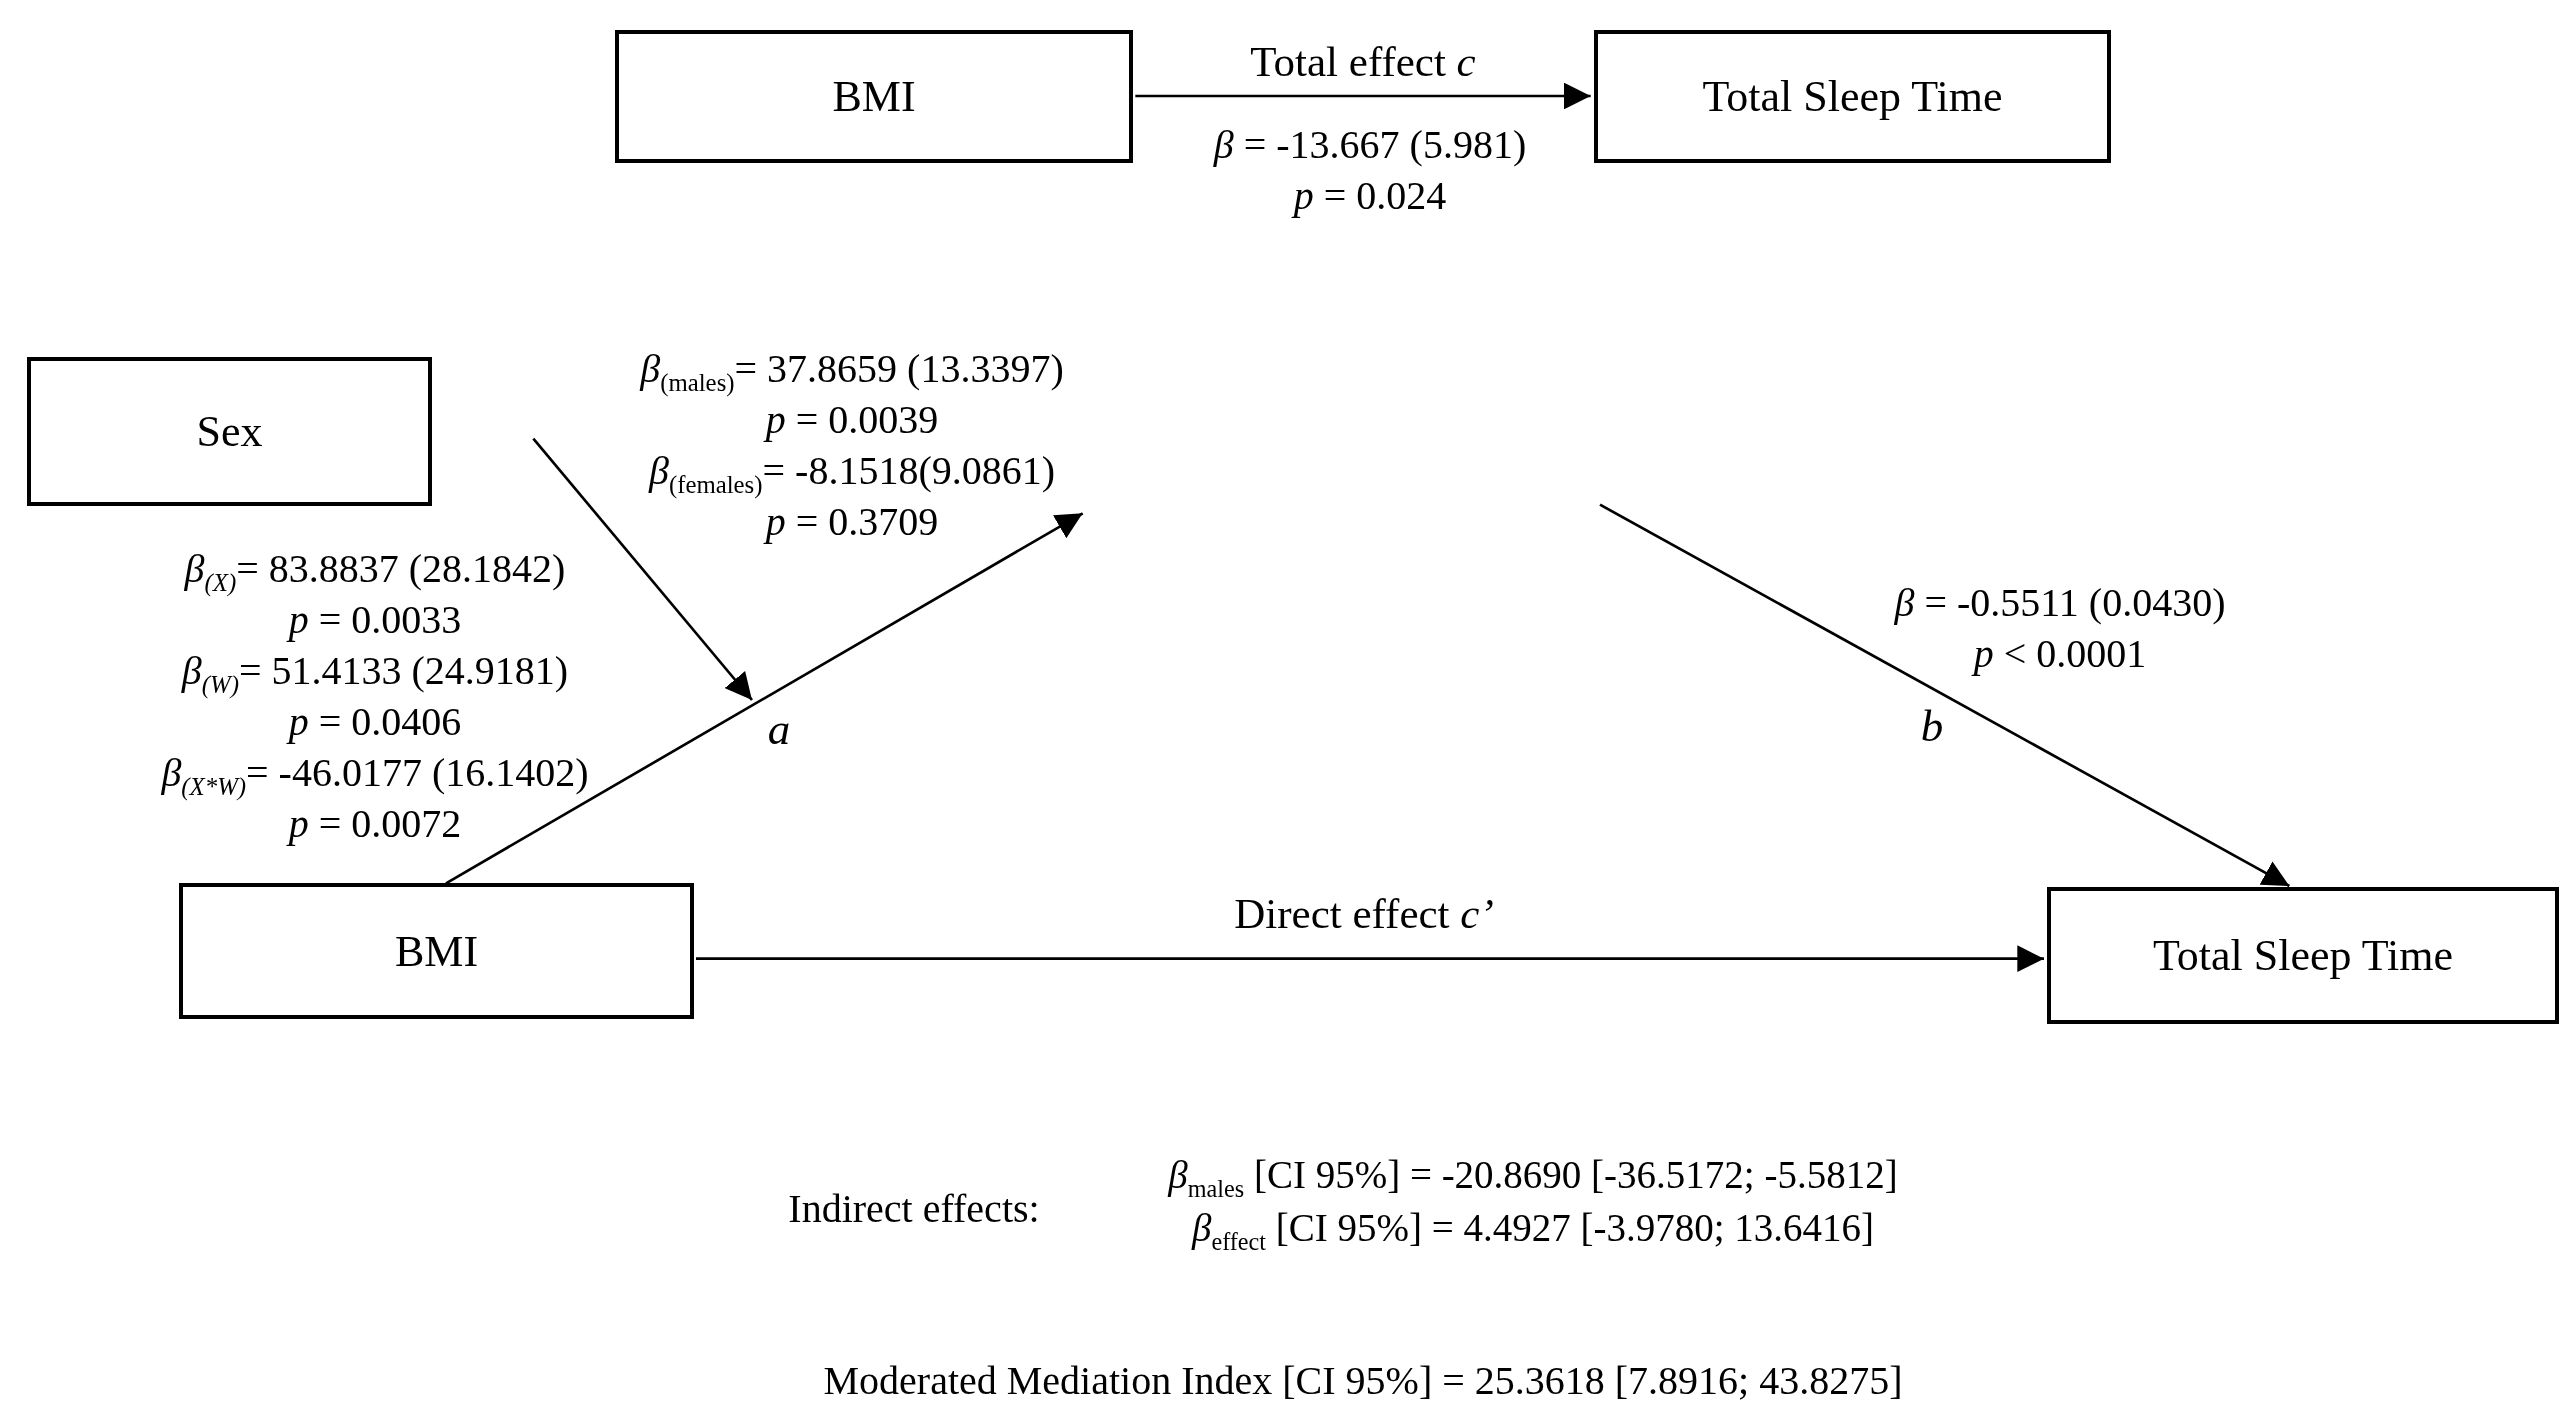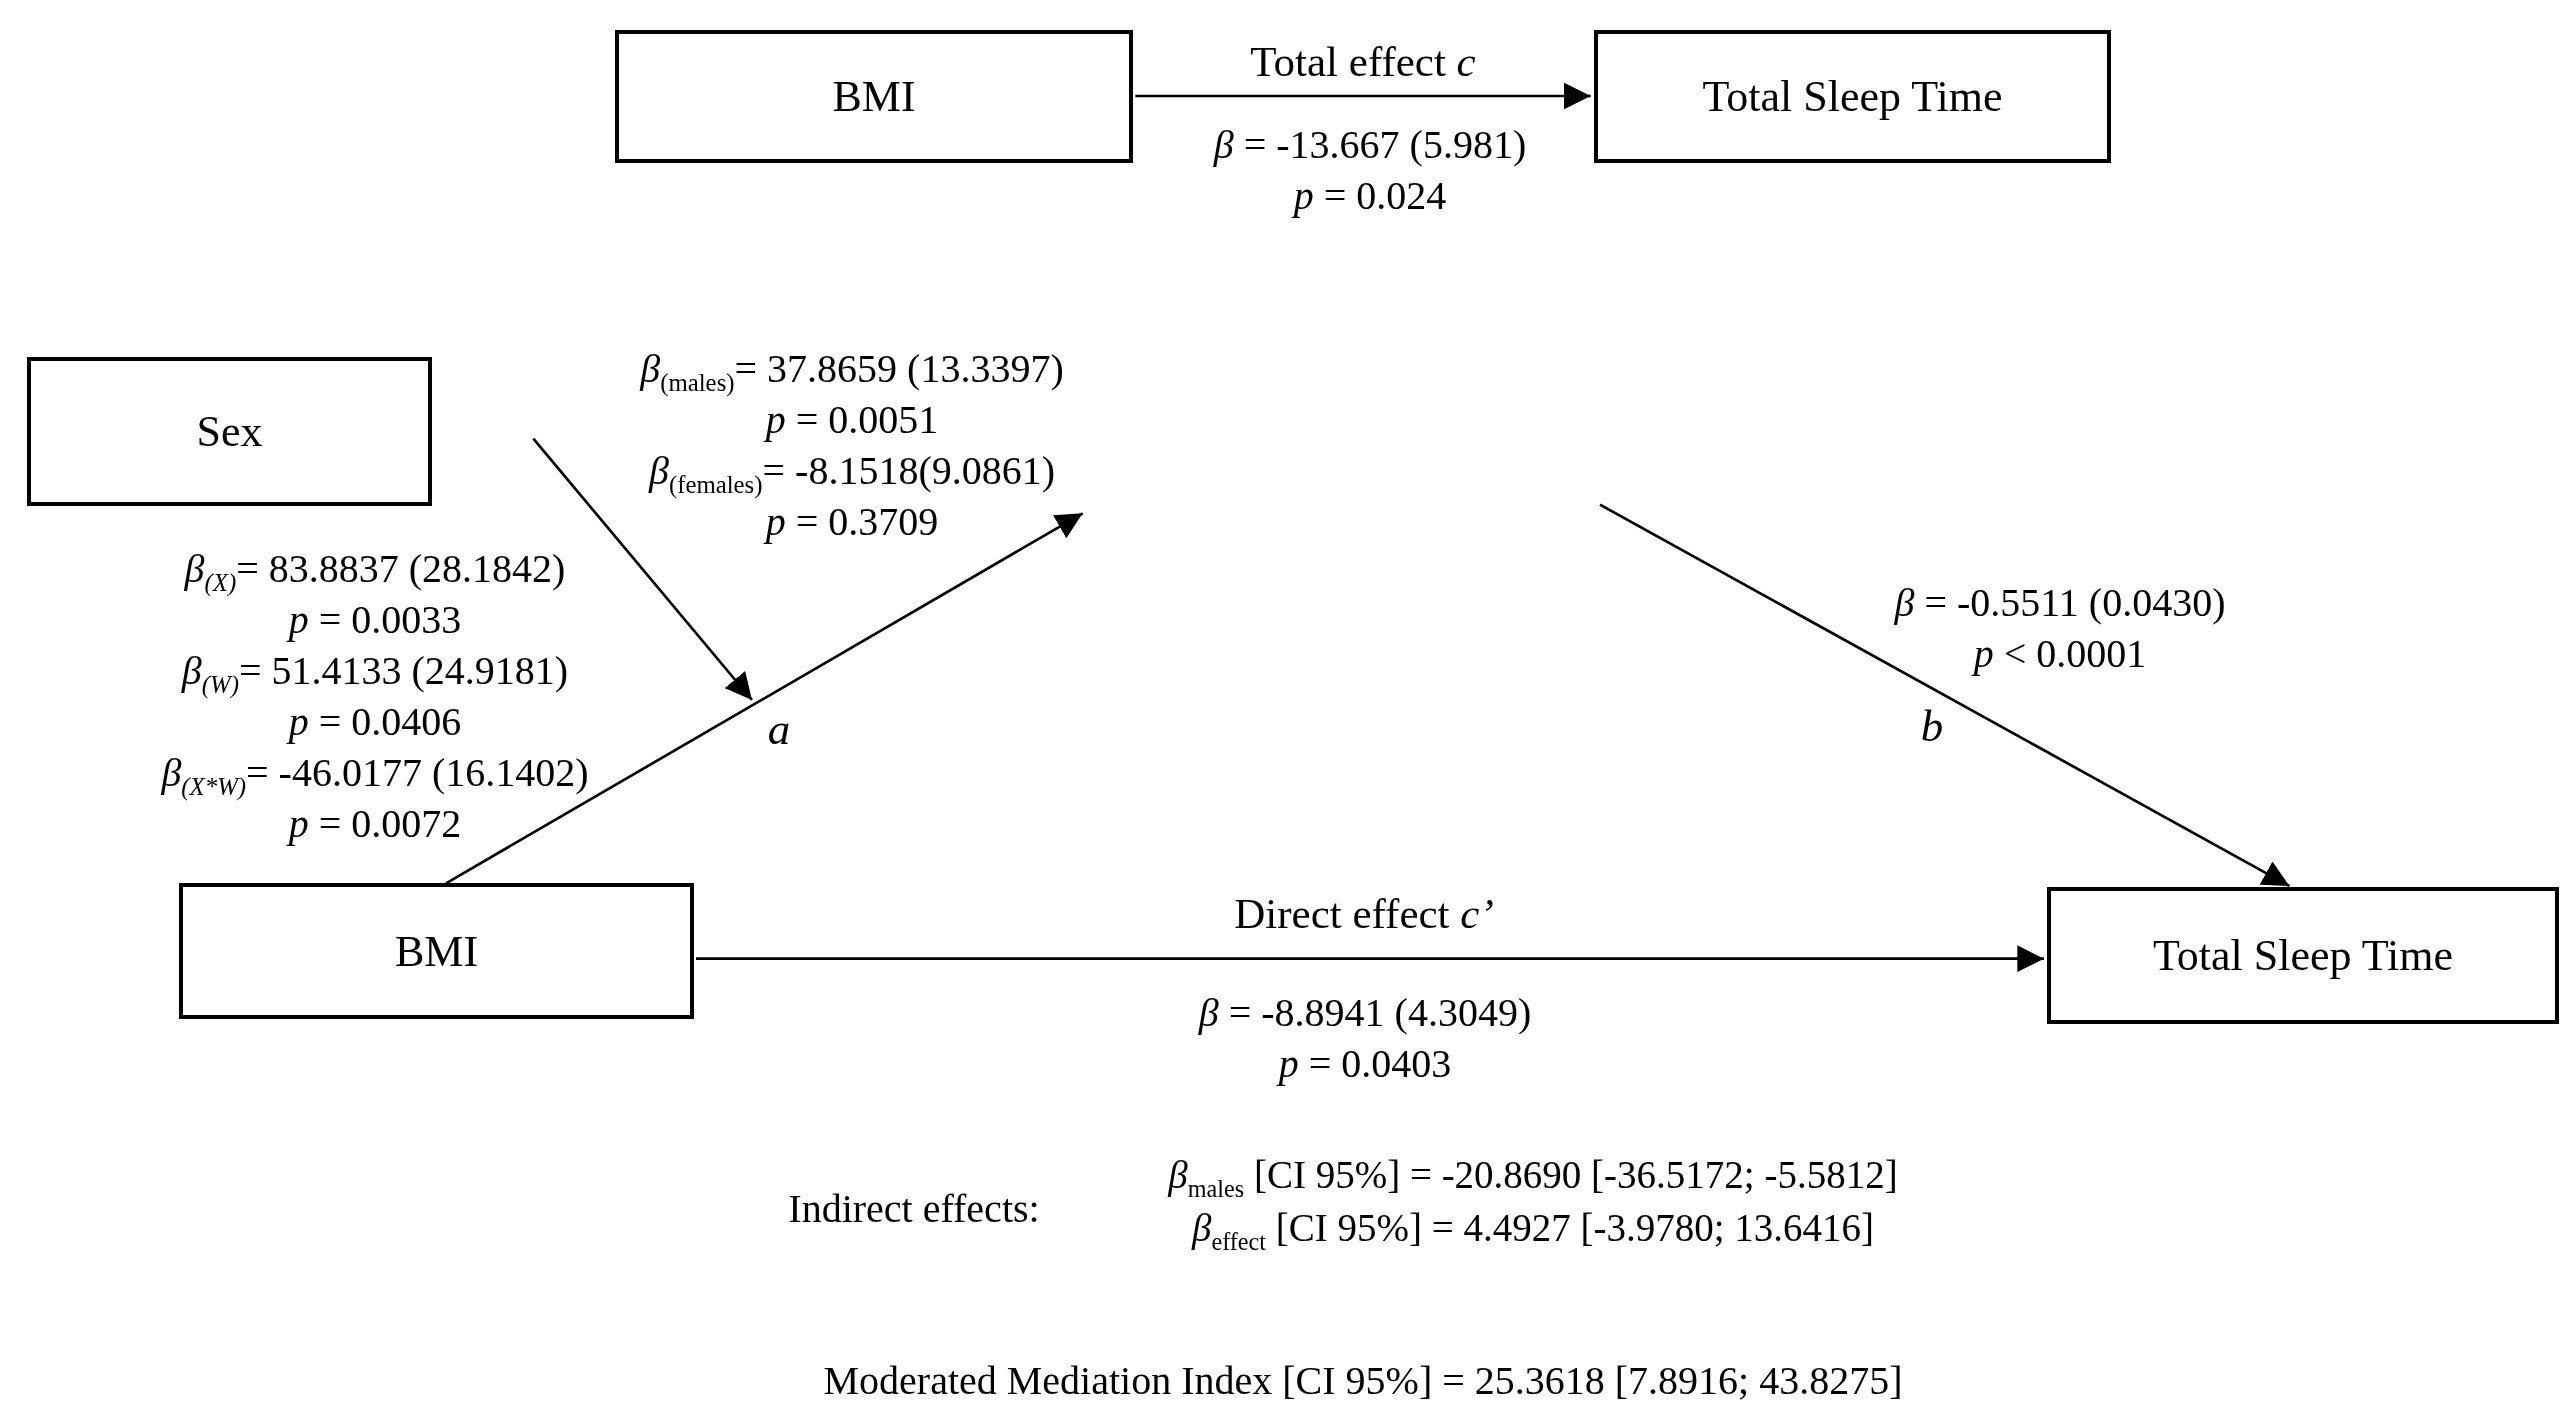--- a/index.html
+++ b/index.html
@@ -65,7 +65,7 @@
 
   <div class="lbl stats" style="left:852px;top:343px">
     <div><span class="it">β</span><sub>(males)</sub><span>= 37.8659 (13.3397)</span></div>
-    <div><span class="it">p</span><span> = 0.0051</span></div>
+    <div><span class="it">p</span><span> = 0.0039</span></div>
     <div><span class="it">β</span><sub>(females)</sub><span>= -8.1518(9.0861)</span></div>
     <div><span class="it">p</span><span> = 0.3709</span></div>
   </div>

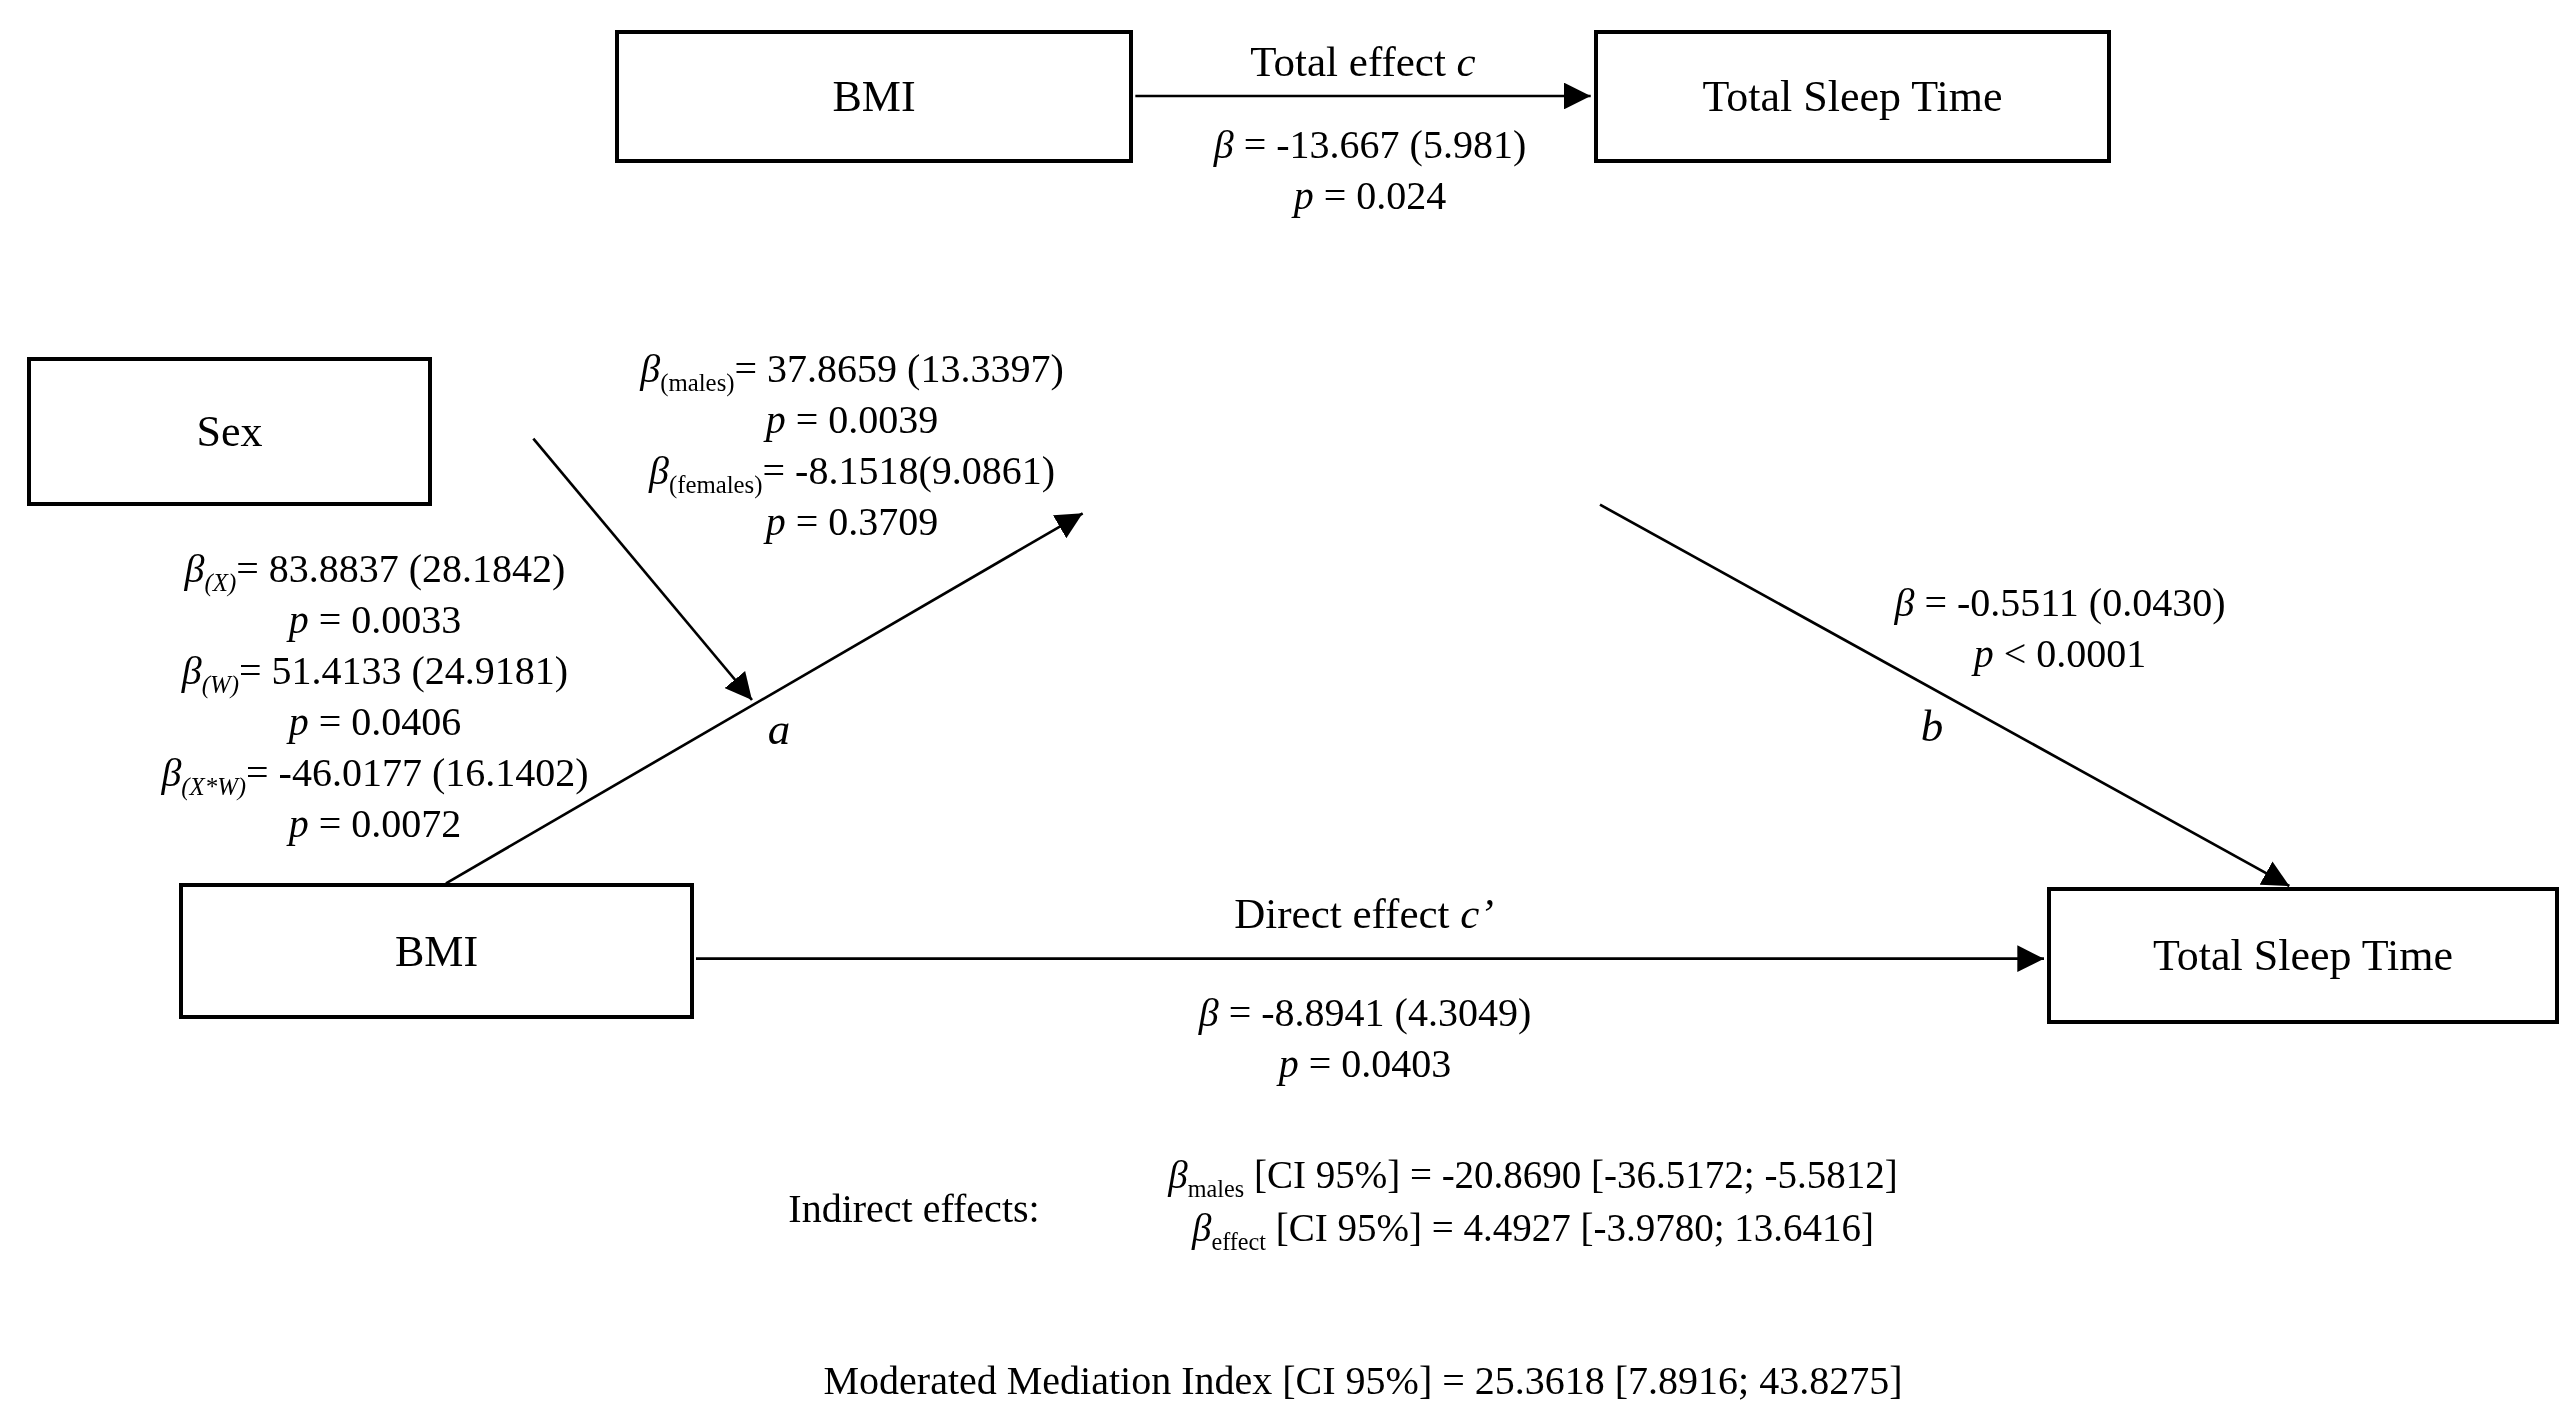--- a/index.html
+++ b/index.html
@@ -94,10 +94,6 @@
   <div class="lbl title" style="left:1364px;top:889px">
     <span>Direct effect </span><span class="it">c’</span>
   </div>
-  <div class="lbl stats" style="left:1365px;top:987px">
-    <div><span class="it">β</span><span> = -8.8941 (4.3049)</span></div>
-    <div><span class="it">p</span><span> = 0.0403</span></div>
-  </div>
 
   <div class="lbl stats" style="left:914px;top:1183px">
     <span>Indirect effects:</span>

